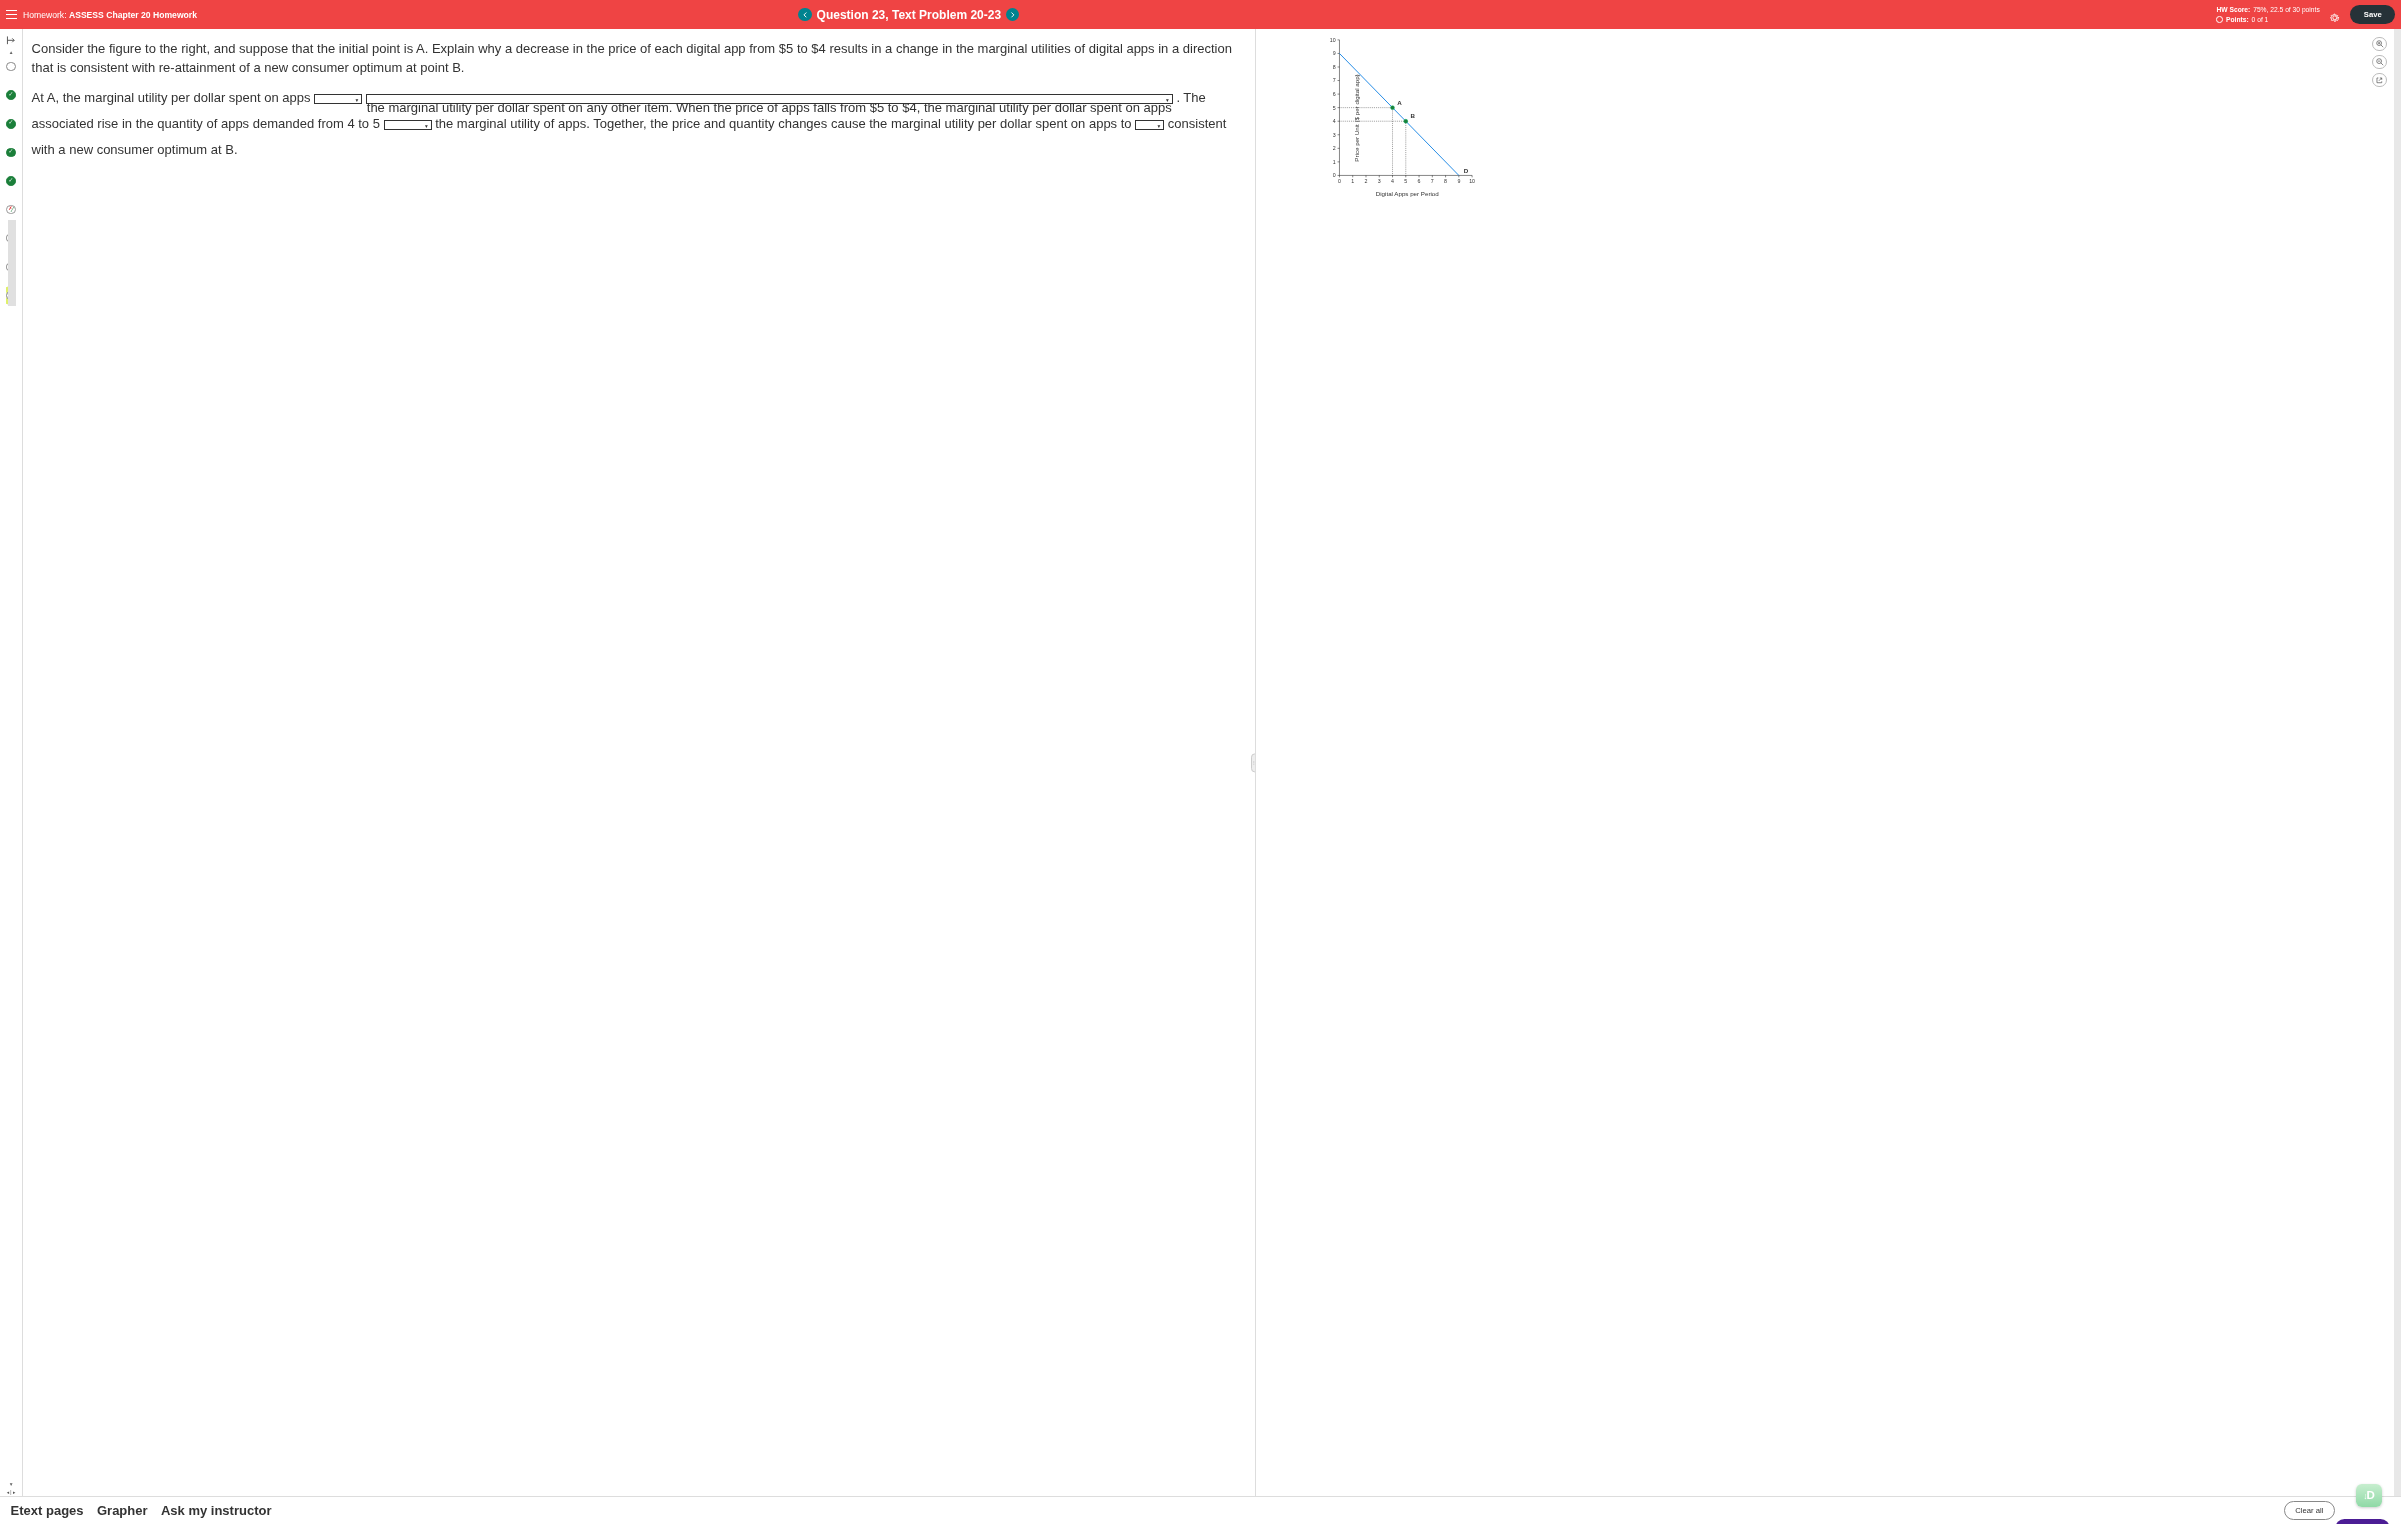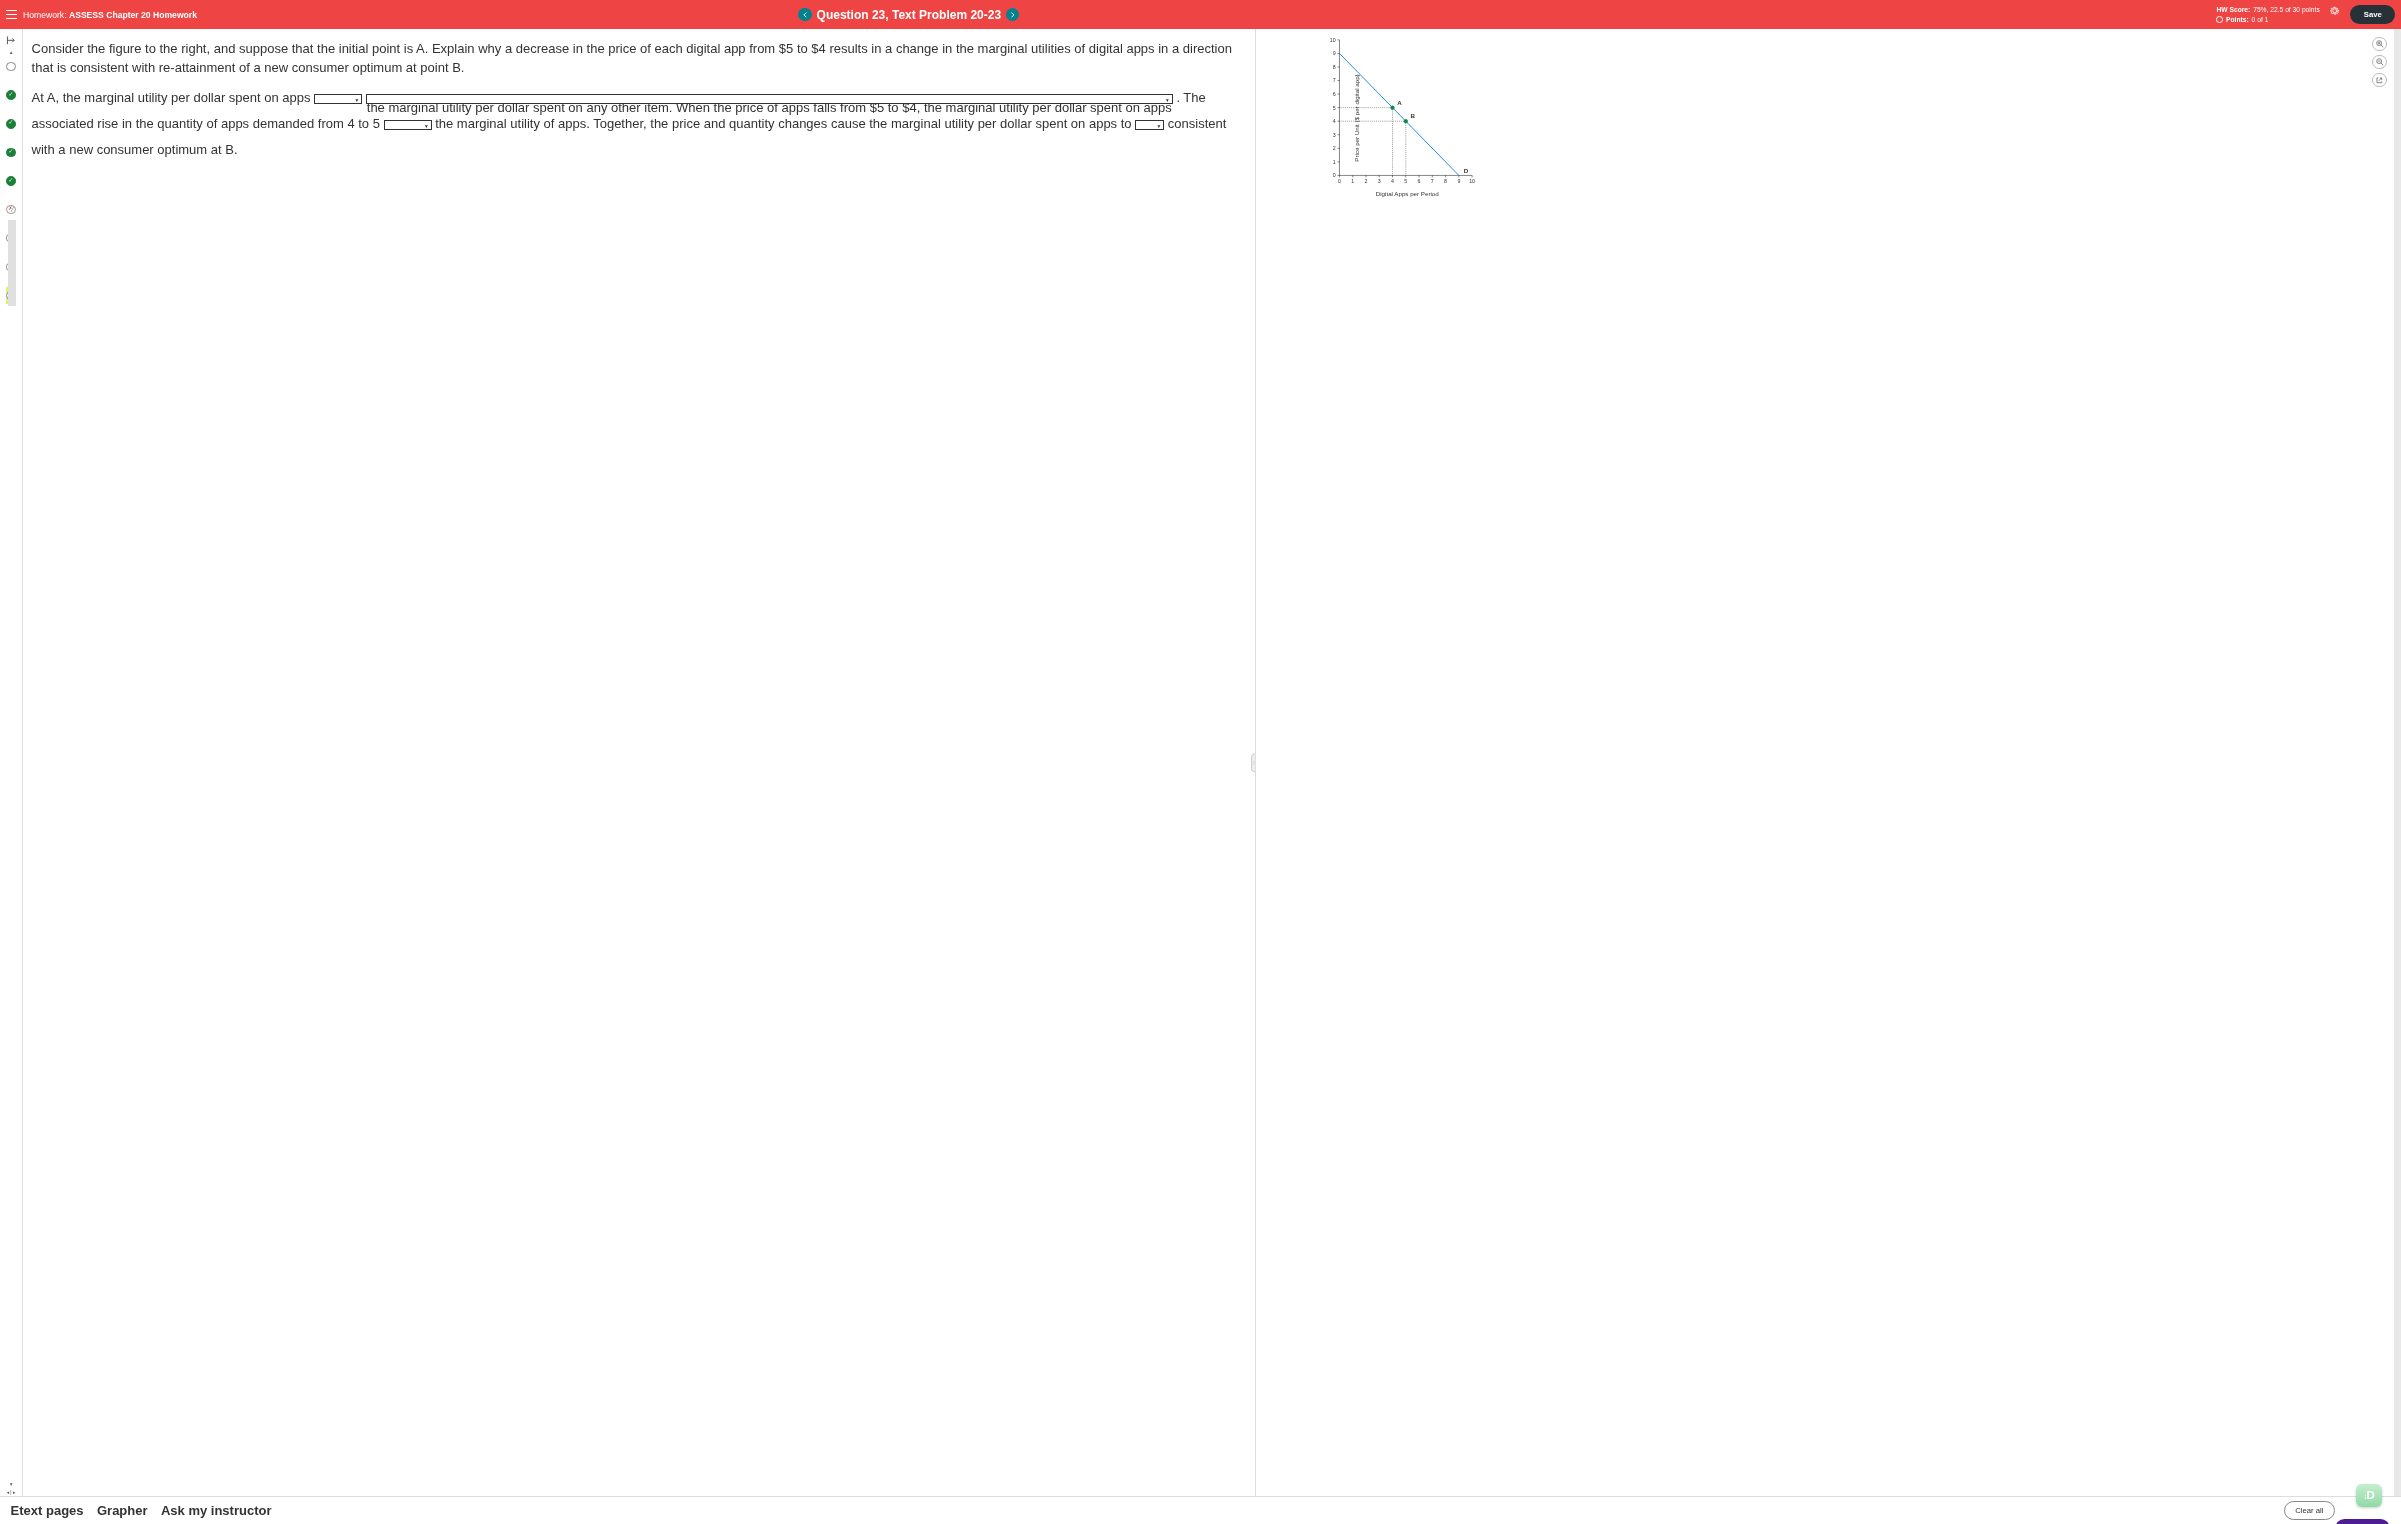--- a/index.html
+++ b/index.html
@@ -54,7 +54,7 @@
 .question-label { font-weight: bold; font-size: 12px; }
 .right-cluster {
   display: flex;
-  align-items: flex-start;
+  align-items: flex-end;
   gap: 9.6px;
   margin-left: auto;
 }

